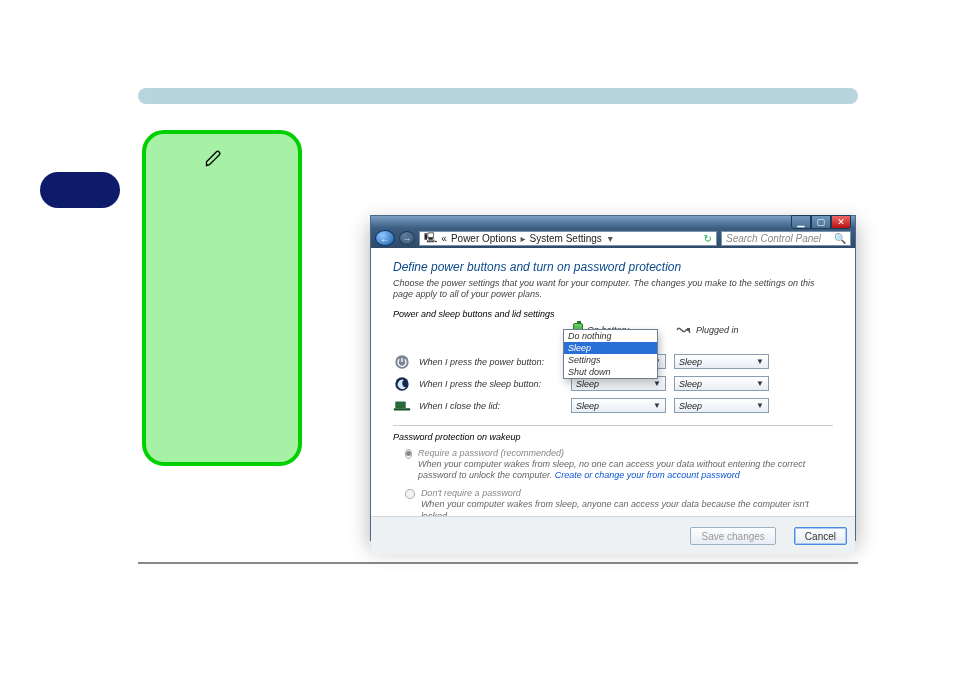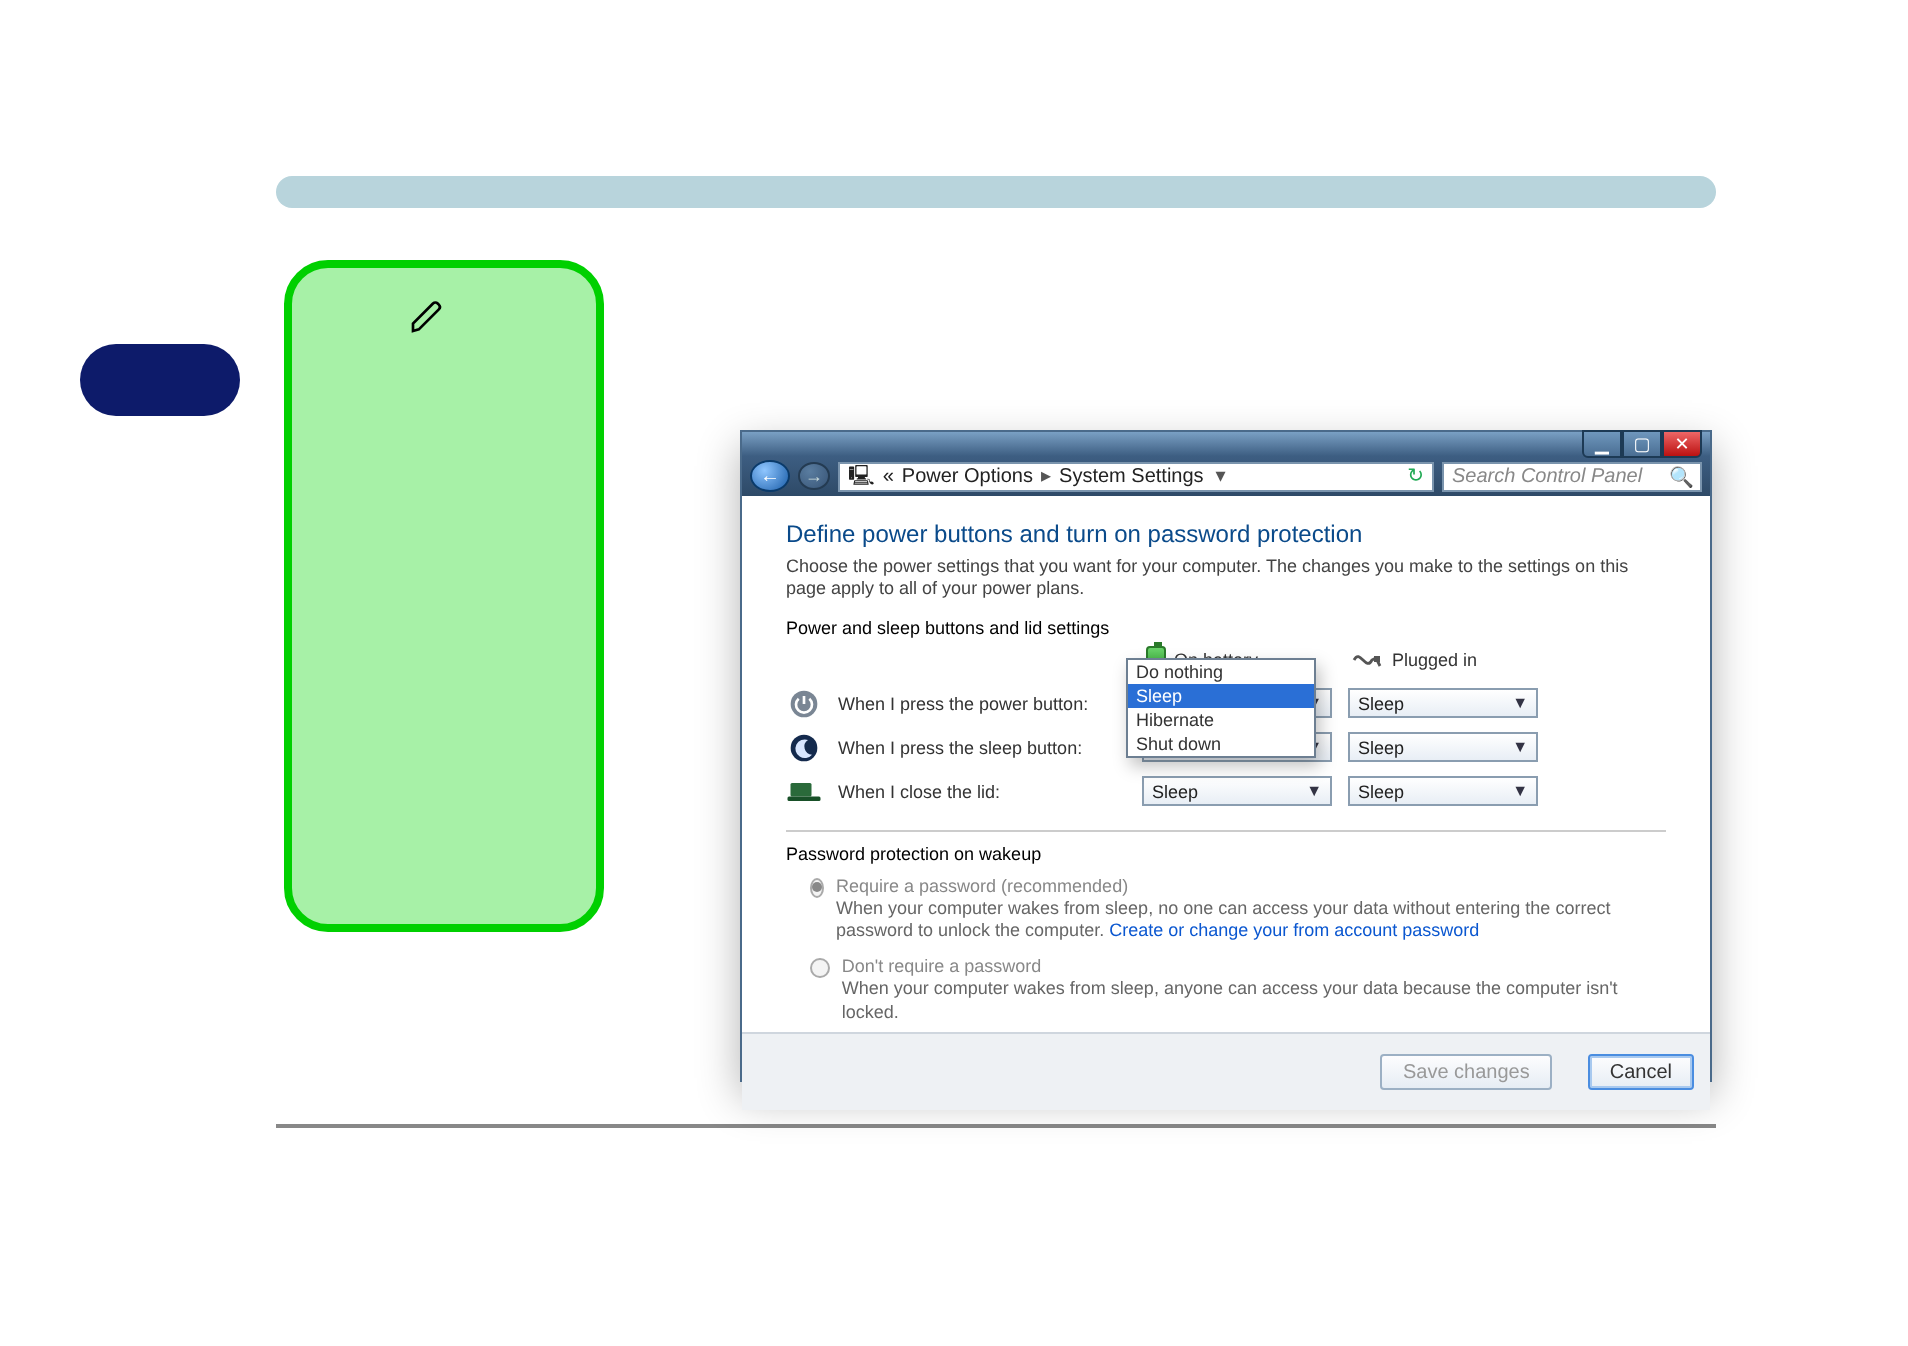--- a/index.html
+++ b/index.html
@@ -37,7 +37,7 @@
   .searchbox { width: 130px; height: 15px; background:#fff; border:1px solid #7a94ad; display:flex; align-items:center; padding:0 4px; color:#888; font-style: italic; position: relative; }
   .searchbox .mag { position:absolute; right:3px; top:1px; color:#4a7; font-style: normal; font-size:10px; }
 
-  .content { padding: 12px 22px 8px 22px; height: calc(100% - 12px - 20px - 24px); overflow: hidden; }
+  .content { padding: 12px 22px 8px 22px; height: calc(100% - 12px - 20px - 24px); overflow: hidden; font-style: italic; }
   .hdr { color: #0a4a8a; font-size: 12px; margin-bottom: 4px; }
   .desc { font-size: 9px; color: #444; margin-bottom: 8px; line-height: 1.25; }
   .subhdr { font-size: 9px; color: #000; margin-bottom: 4px; }

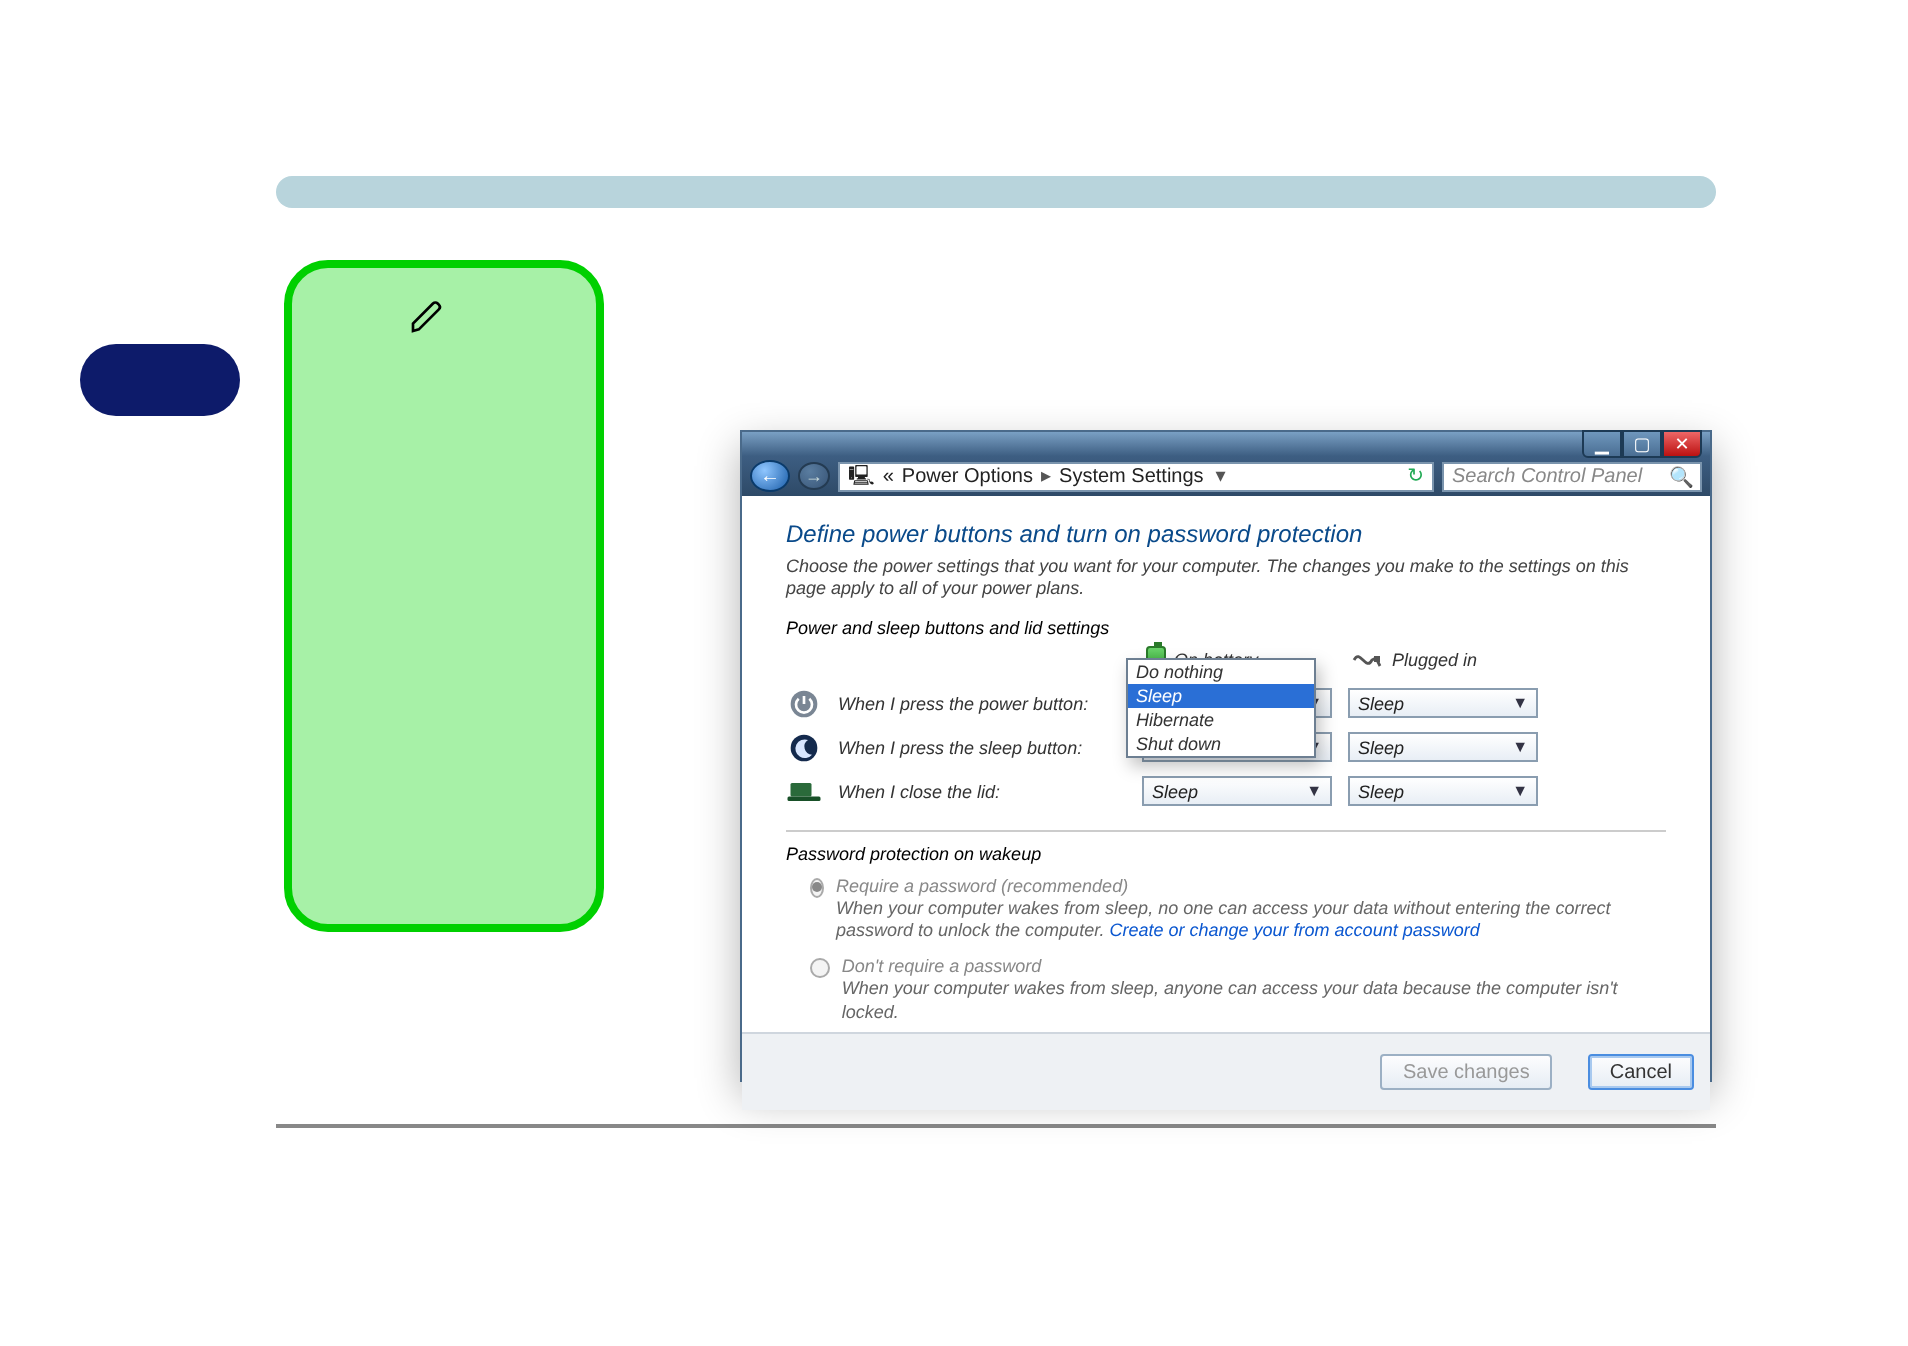--- a/index.html
+++ b/index.html
@@ -42,7 +42,7 @@
   .desc { font-size: 9px; color: #444; margin-bottom: 8px; line-height: 1.25; }
   .subhdr { font-size: 9px; color: #000; margin-bottom: 4px; }
 
-  .colheads { display: flex; gap: 8px; align-items:center; margin-left: 180px; margin-bottom: 6px; font-size:9px;text-align:center; }
+  .colheads { display: flex; gap: 8px; align-items:center; margin-left: 180px; margin-bottom: 16px; font-size:9px;text-align:center; }
   .colheads .bspace { width: 95px; display:flex; align-items:center; gap:4px; }
   .colheads .pspace { width: 95px; display:flex; align-items:center; gap:4px; }
   .batt { width:10px; height:14px; background: linear-gradient(#6ad46a,#2a9a2a); border:1px solid #2a7a2a; border-radius:2px; position:relative; }

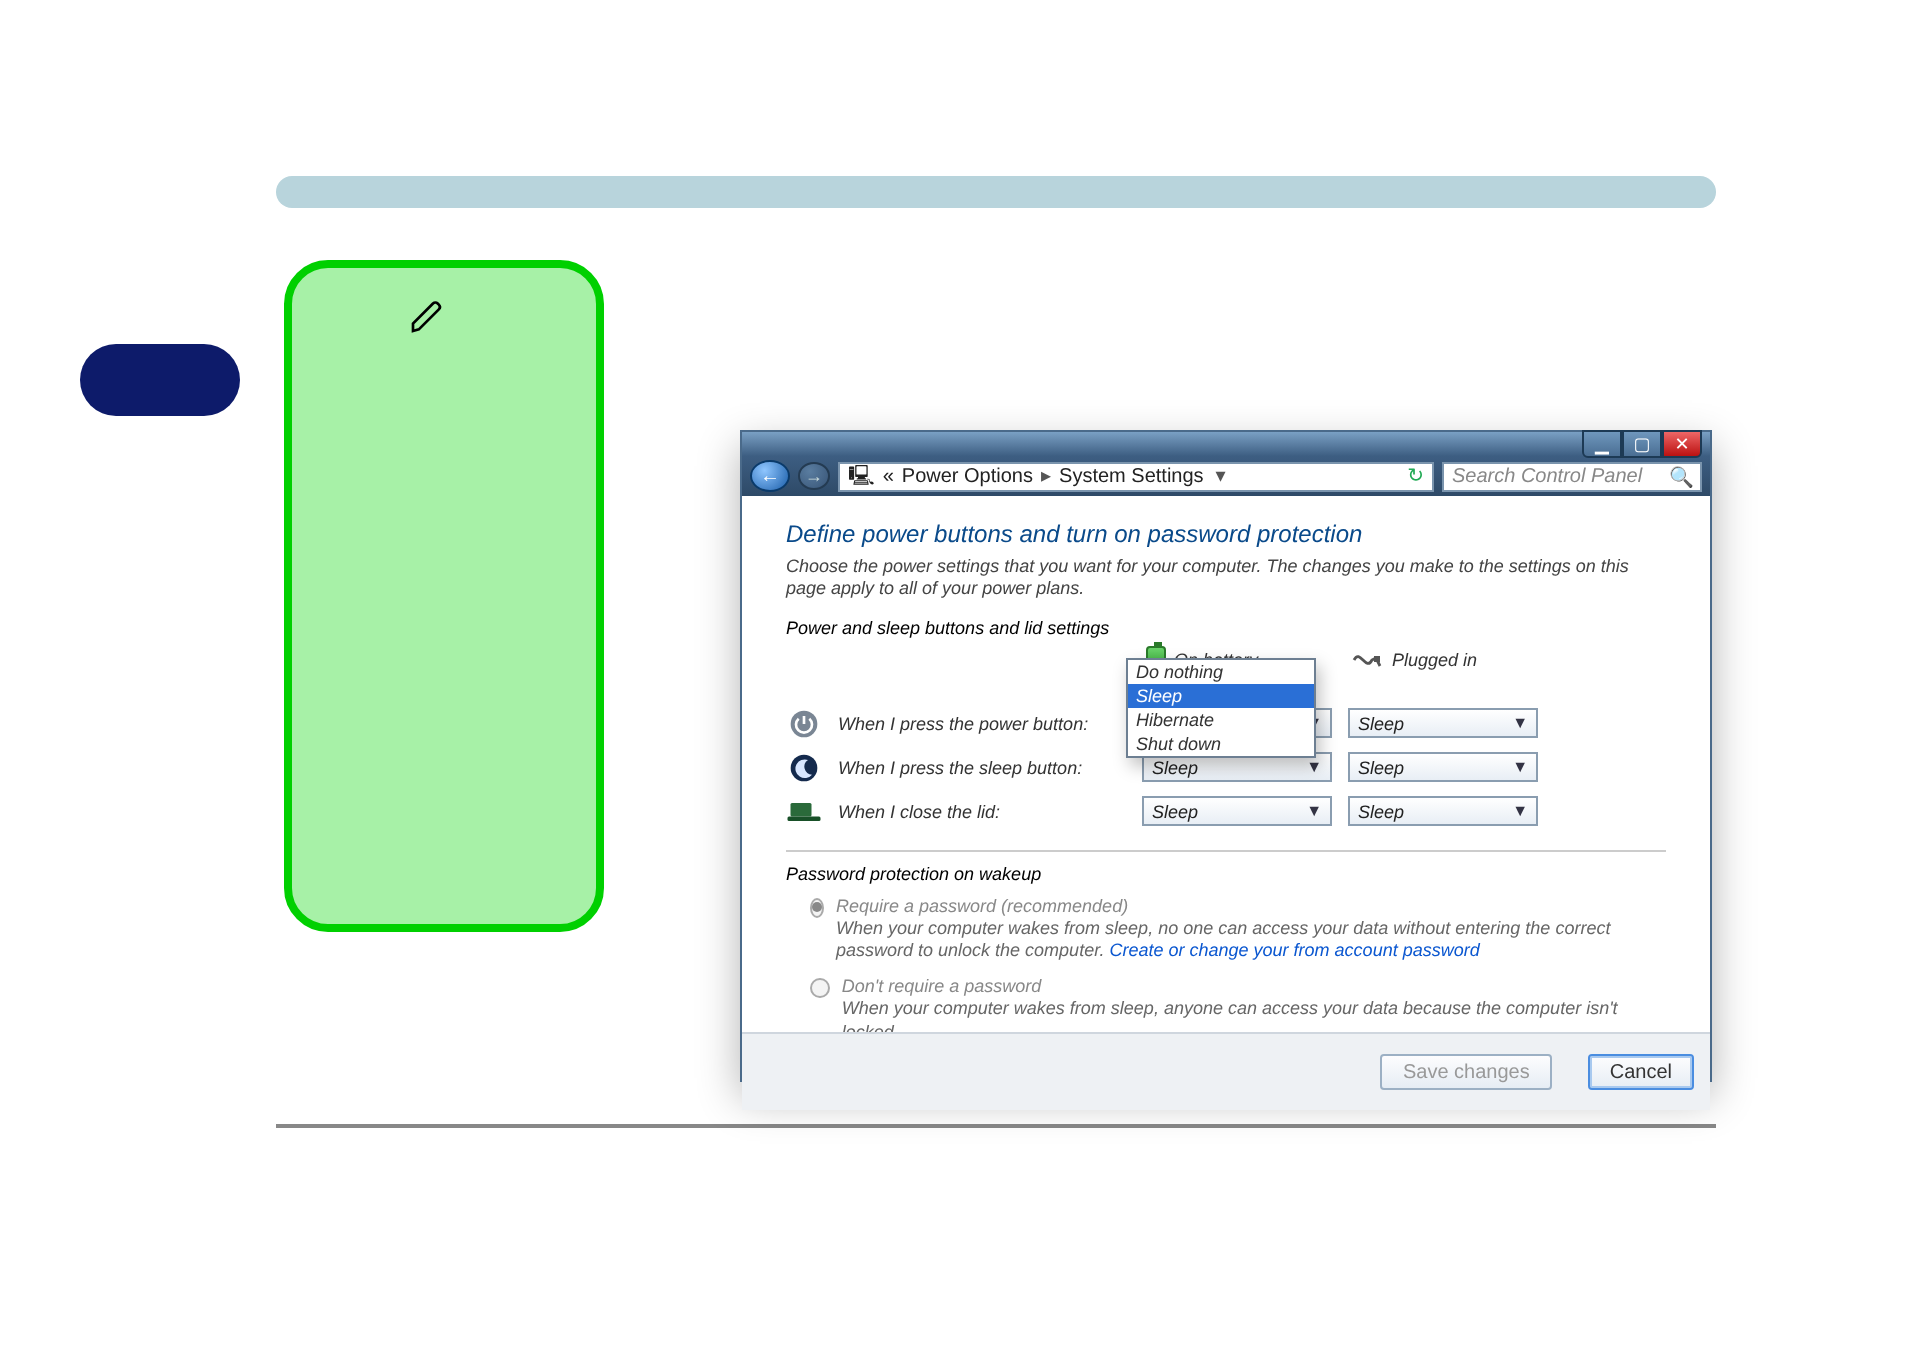--- a/index.html
+++ b/index.html
@@ -204,7 +204,7 @@
     <div class="dropdown-open" style="left:192px; top:113px;">
       <div class="opt">Do nothing</div>
       <div class="opt sel">Sleep</div>
-      <div class="opt">Hibernate</div>
+      <div class="opt">Settings</div>
       <div class="opt">Shut down</div>
     </div>
 

